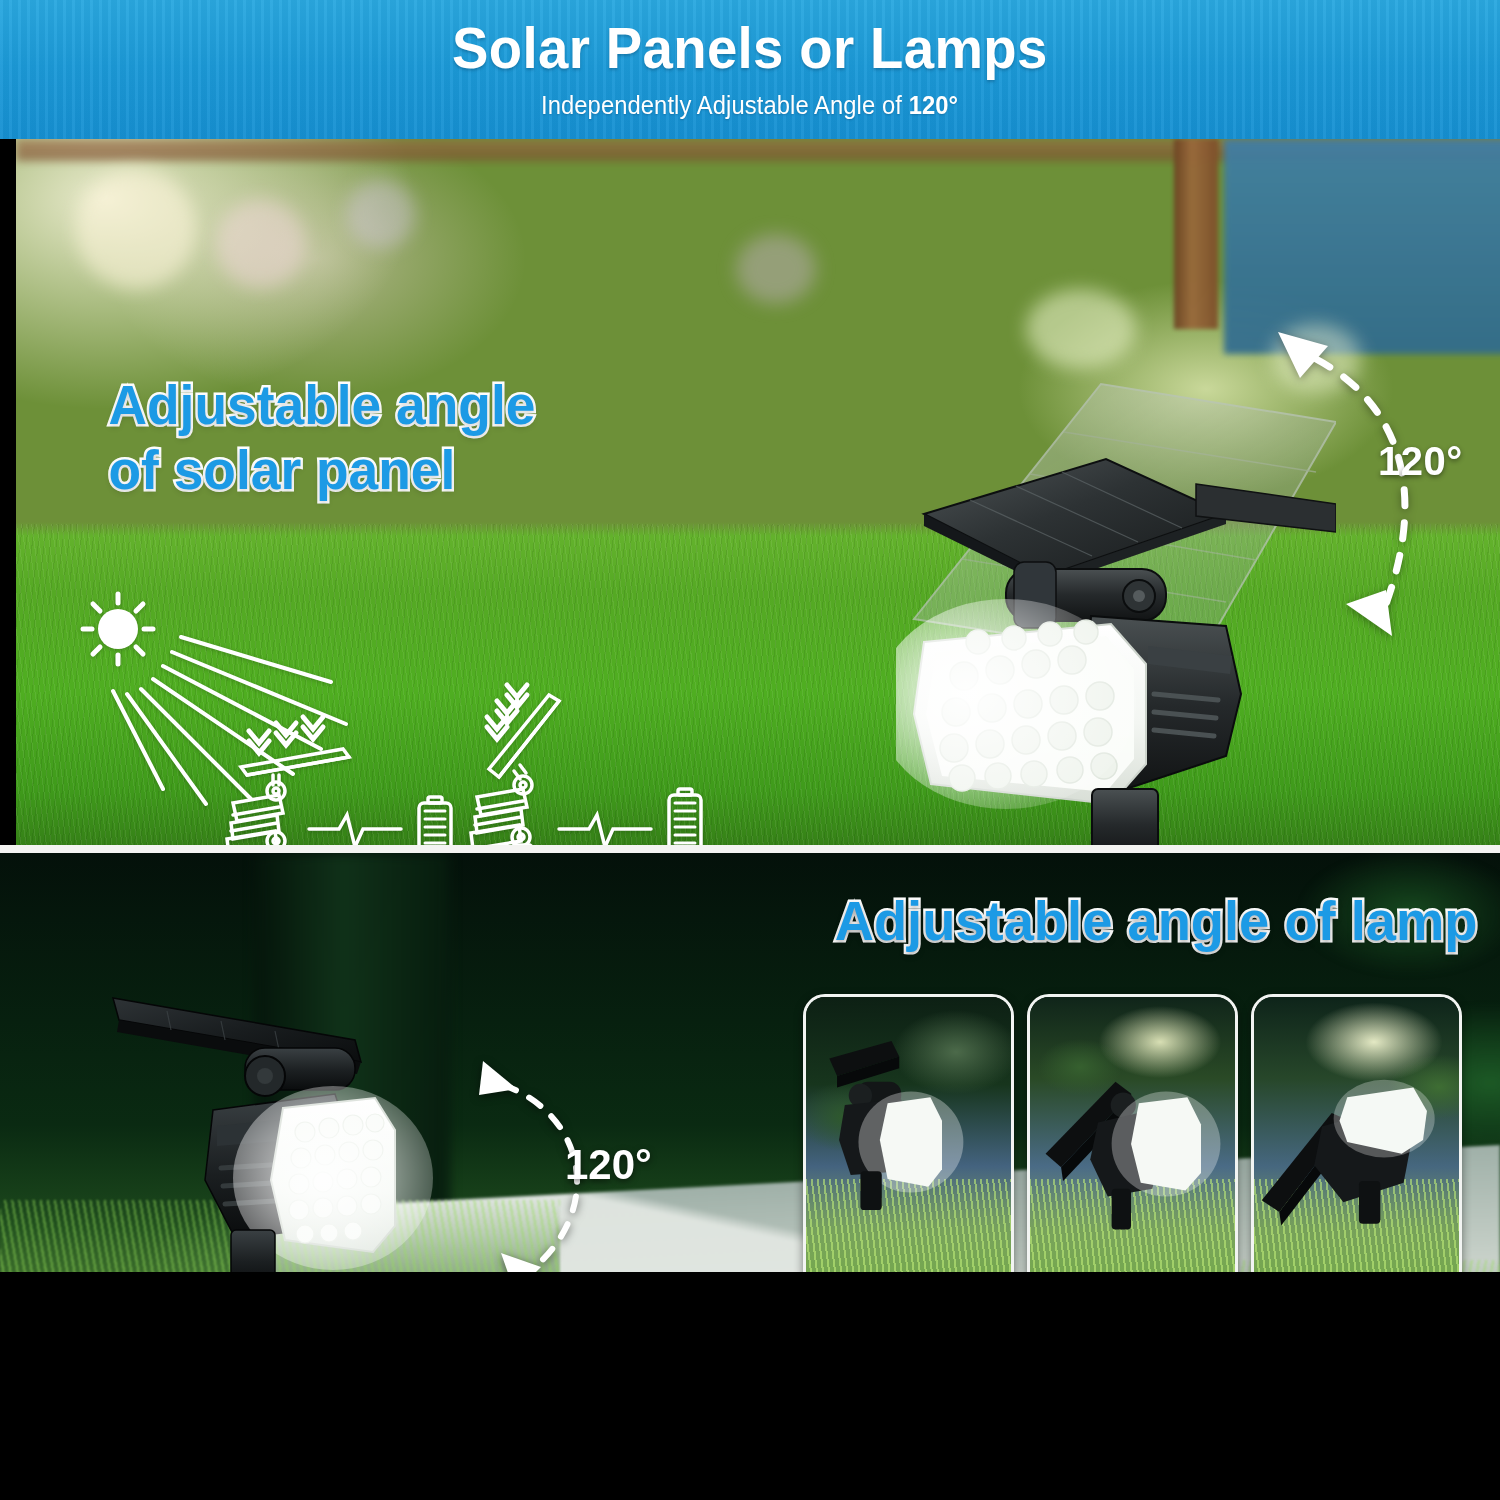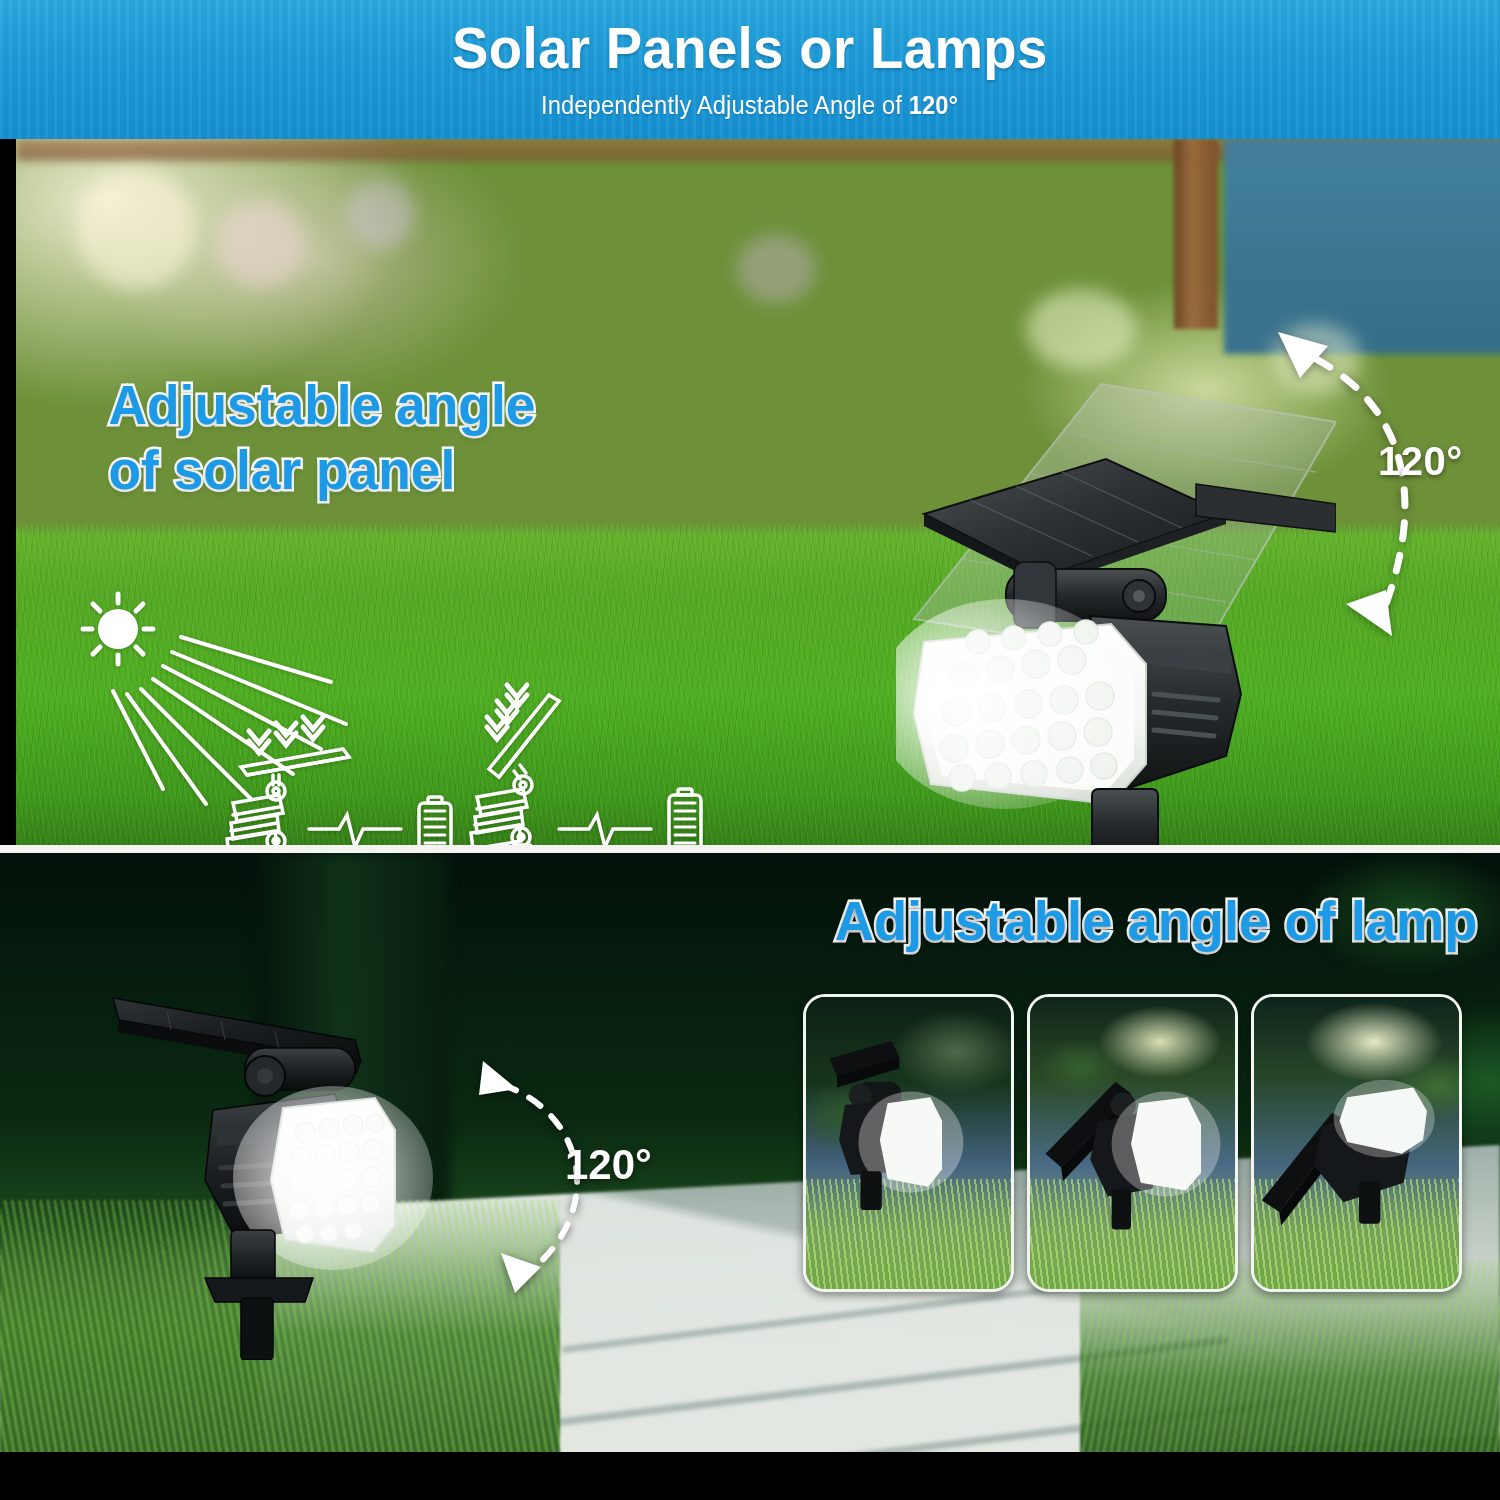--- a/index.html
+++ b/index.html
@@ -6,7 +6,7 @@
   html,body { width:1500px; height:1500px; background:#000; overflow:hidden;
               font-family:"Liberation Sans", sans-serif; }
 
-  #page { position:relative; width:1500px; height:1452px; overflow:hidden; }
+  #page { position:relative; width:1500px; height:1272px; overflow:hidden; }
 
   
   .banner {

